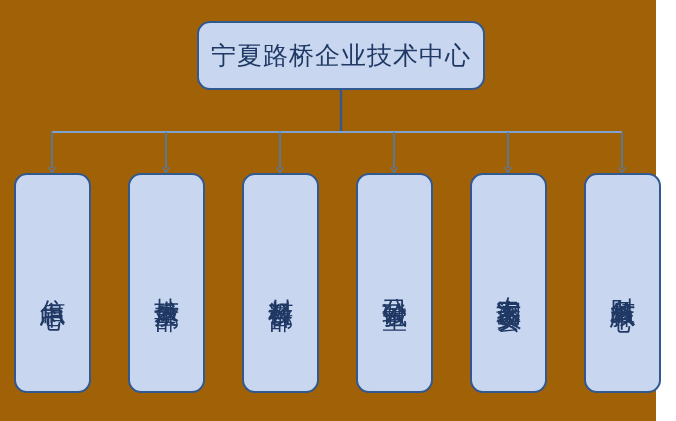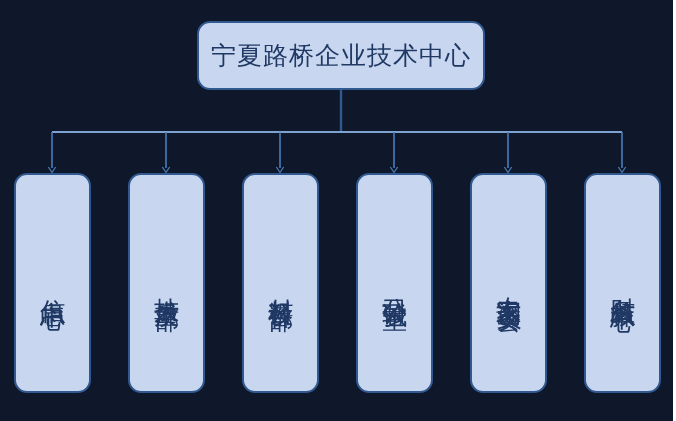--- a/index.html
+++ b/index.html
@@ -18,8 +18,7 @@
     position: relative;
     width: 656px;
     height: 421px;
-    background: #0f172a;
-    padding-left: 17px;
+    background: #a16207;
   }
 
   

